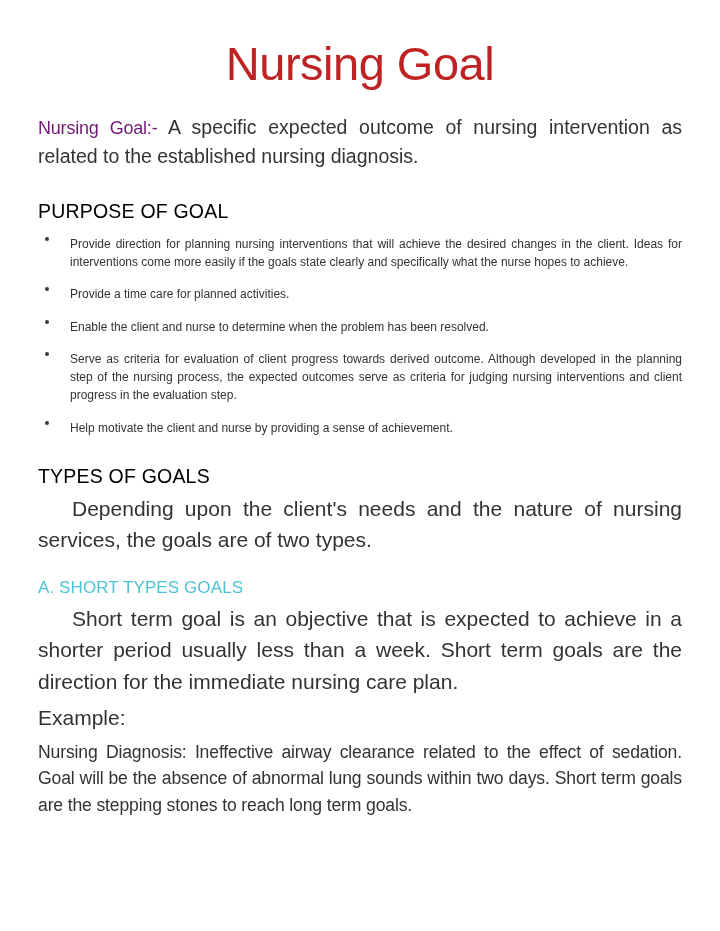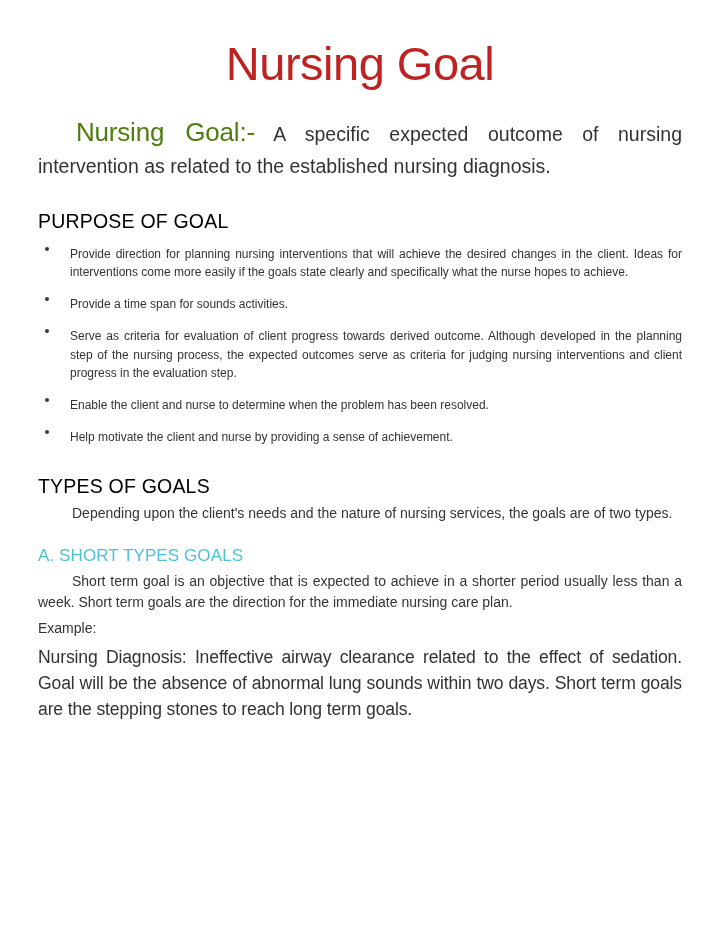--- a/index.html
+++ b/index.html
@@ -47,10 +47,9 @@
     color: #333333;
   }
   .definition .term {
-    color: #4d7c0f;
-    font-size: 26px;
+    color: #701a75;
+    font-size: 18px;
     letter-spacing: -0.2px;
-    margin-left: 38px;
   }
 
   

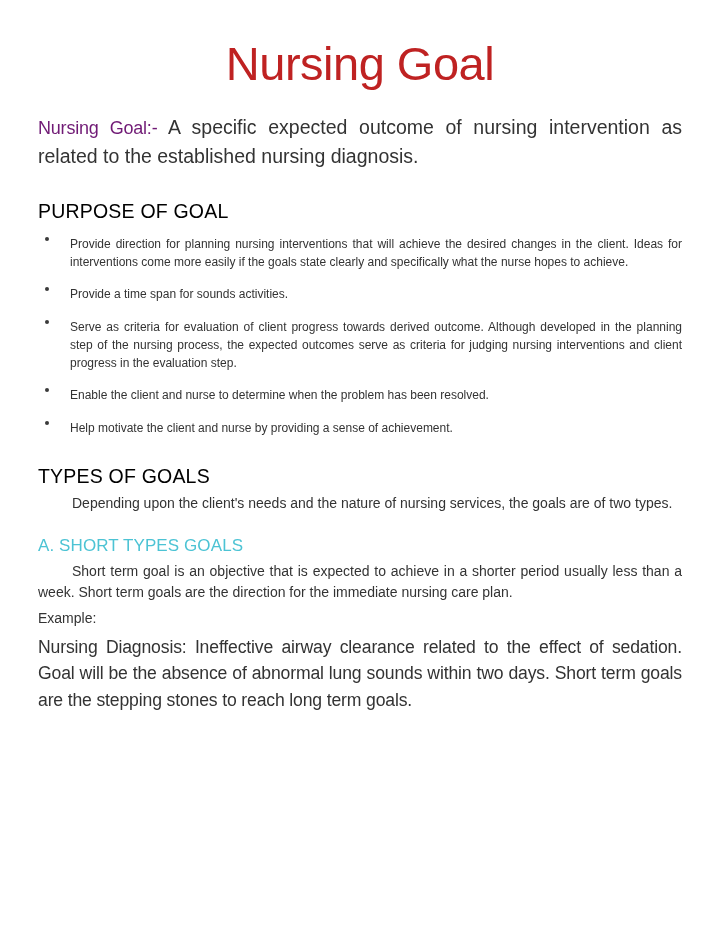--- a/index.html
+++ b/index.html
@@ -130,7 +130,7 @@
     </li>
     <li class="tight">
       <span class="dot"></span>
-      <span>Provide a time span for sounds activities.</span>
+      <span>Provide a time care for planned activities.</span>
     </li>
     <li>
       <span class="dot"></span>

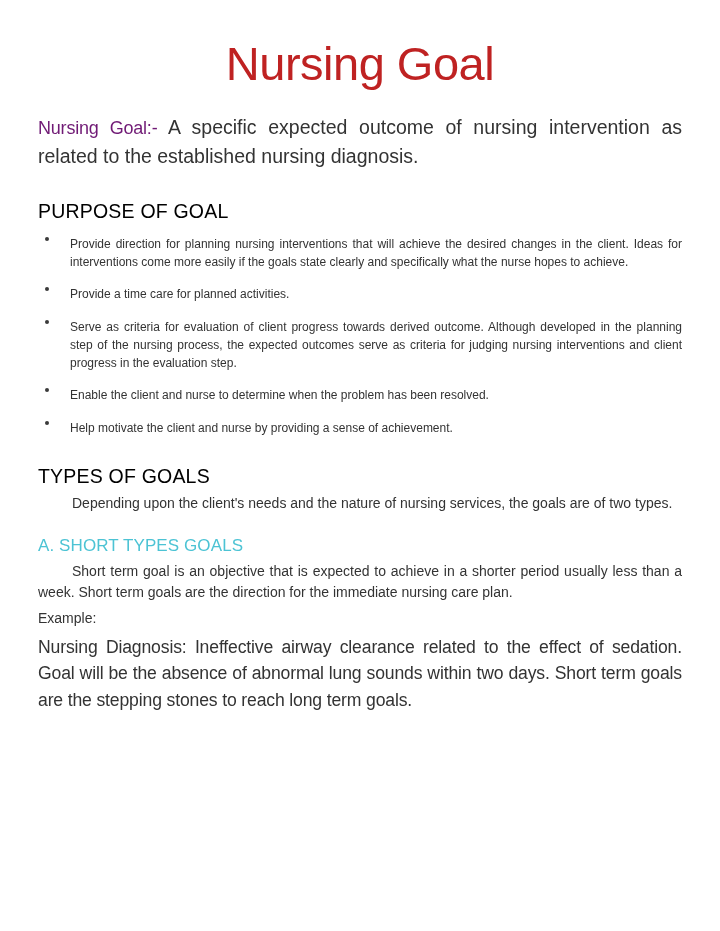--- a/index.html
+++ b/index.html
@@ -134,11 +134,11 @@
     </li>
     <li>
       <span class="dot"></span>
-      <span>Serve as criteria for evaluation of client progress towards derived outcome. Although developed in the planning step of the nursing process, the expected outcomes serve as criteria for judging nursing interventions and client progress in the evaluation step.</span>
+      <span>Enable the client and nurse to determine when the problem has been resolved.</span>
     </li>
     <li>
       <span class="dot"></span>
-      <span>Enable the client and nurse to determine when the problem has been resolved.</span>
+      <span>Serve as criteria for evaluation of client progress towards derived outcome. Although developed in the planning step of the nursing process, the expected outcomes serve as criteria for judging nursing interventions and client progress in the evaluation step.</span>
     </li>
     <li class="tight">
       <span class="dot"></span>

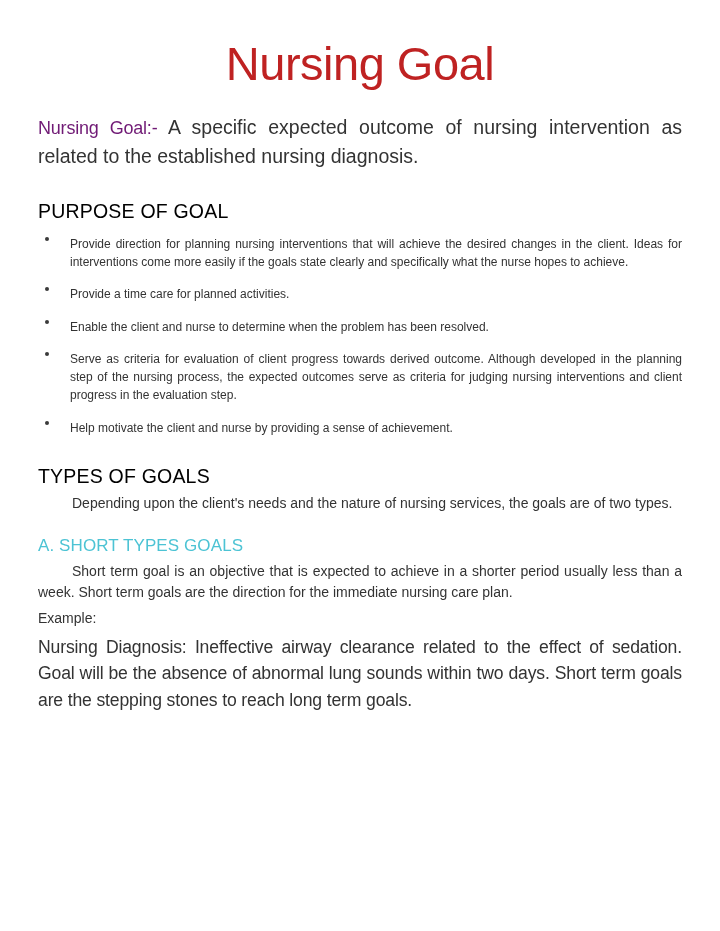--- a/index.html
+++ b/index.html
@@ -98,7 +98,7 @@
   
   p.body {
     margin: 5px 0 0 0;
-    font-size: 14px;
+    font-size: 21px;
     line-height: 1.5;
     text-align: justify;
     text-justify: inter-word;

